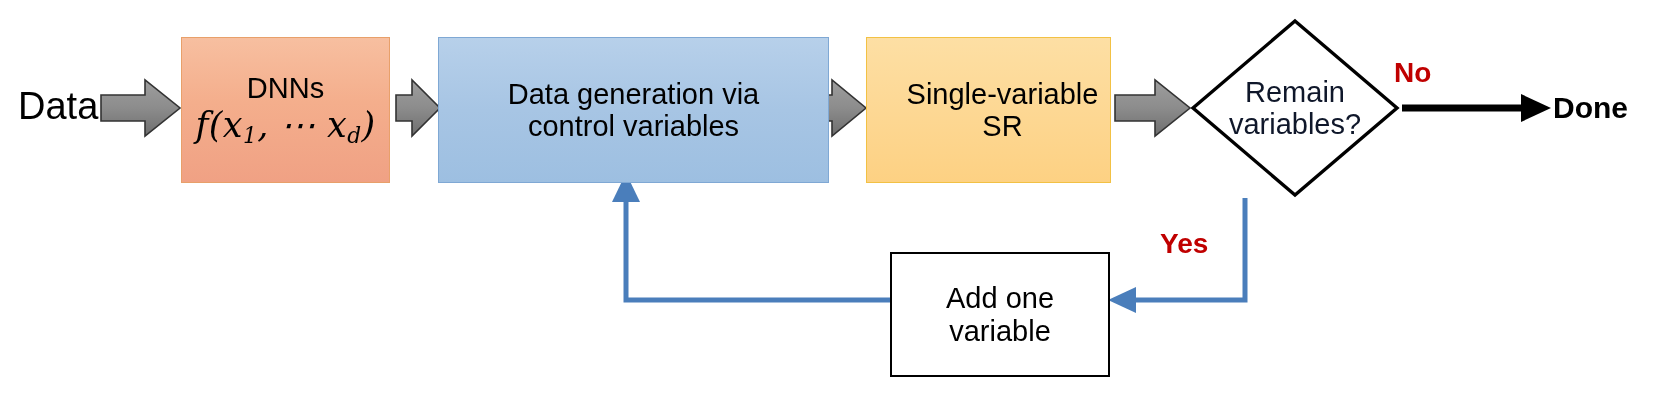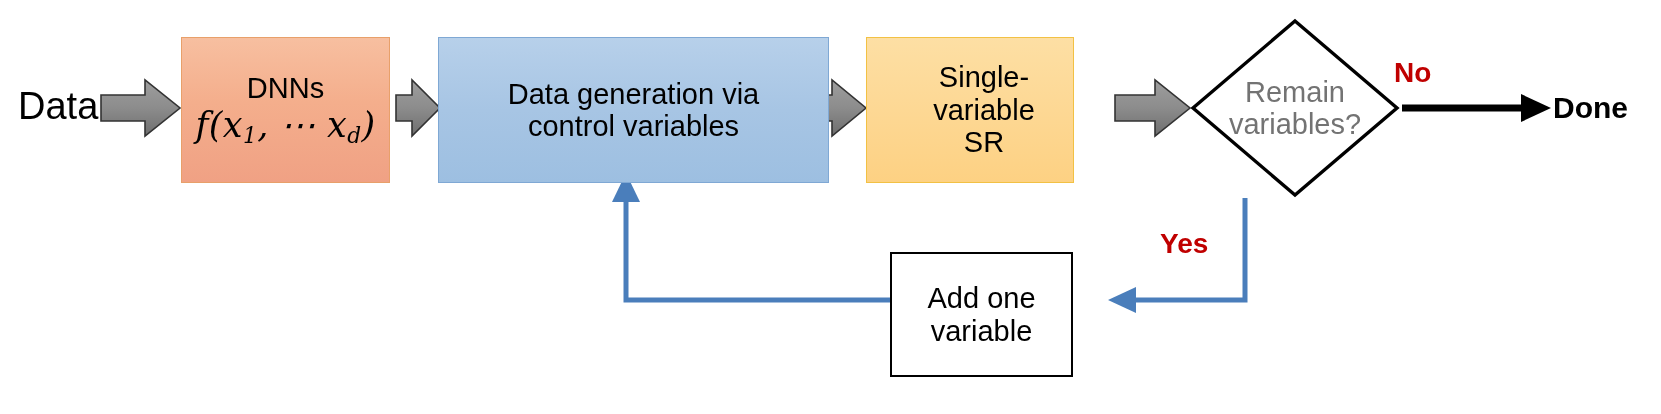--- a/index.html
+++ b/index.html
@@ -78,7 +78,7 @@
   #box-sr {
     left: 866px;
     top: 37px;
-    width: 208px;
+    width: 245px;
     height: 146px;
     border: 1px solid #f2c144;
     background: linear-gradient(180deg, #fddfa4 0%, #fdd894 50%, #fdd183 100%);

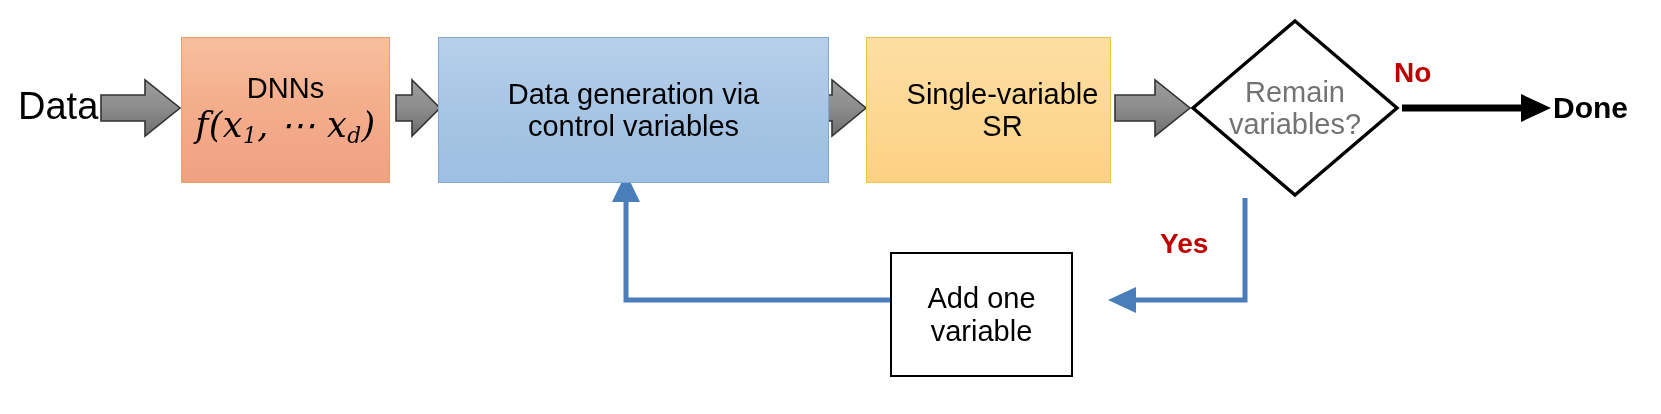--- a/index.html
+++ b/index.html
@@ -121,7 +121,7 @@
     text-align: center;
     font-size: 29px;
     line-height: 1.12;
-    color: #737373;
+    color: #0f172a;
     white-space: pre-line;
   }
 

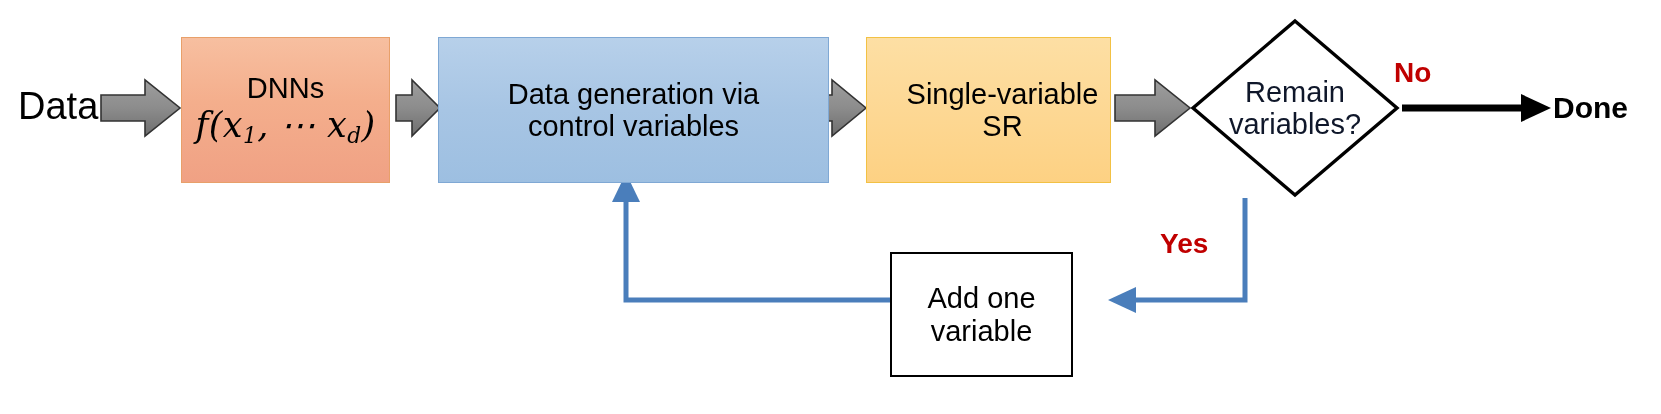--- a/index.html
+++ b/index.html
@@ -89,7 +89,7 @@
   #box-addvar {
     left: 890px;
     top: 252px;
-    width: 183px;
+    width: 220px;
     height: 125px;
     border: 2px solid #000000;
     background: #ffffff;

